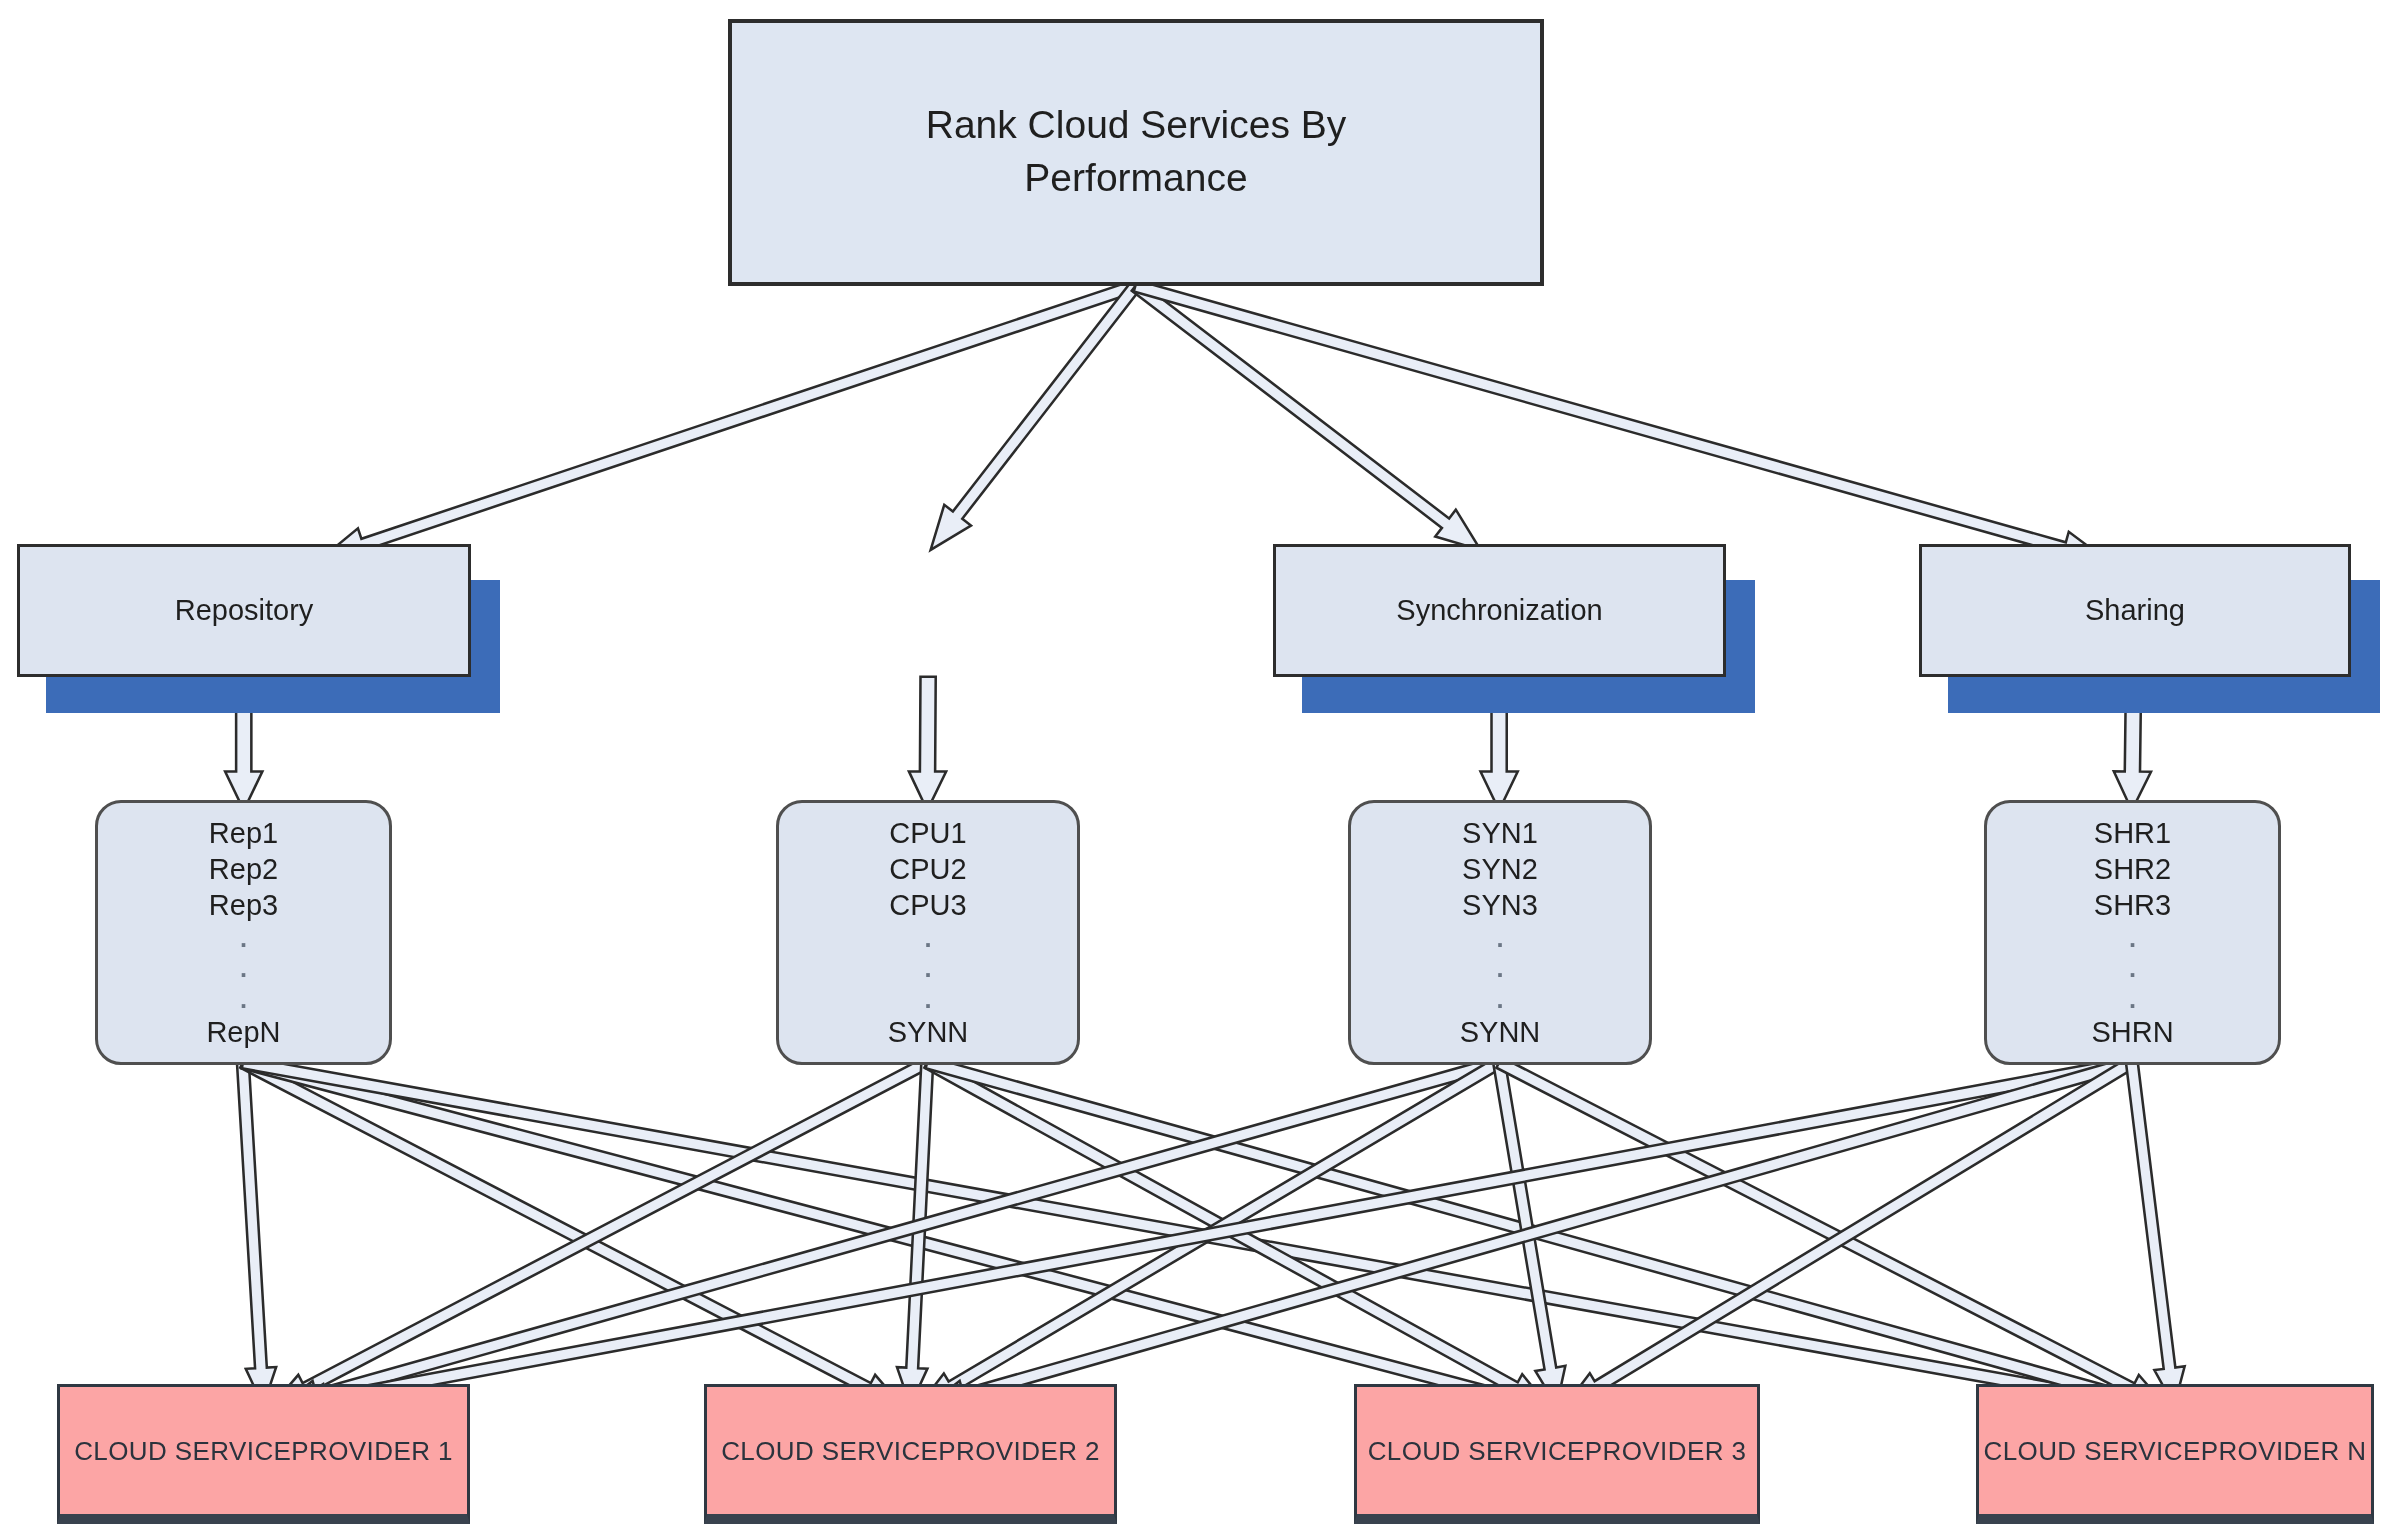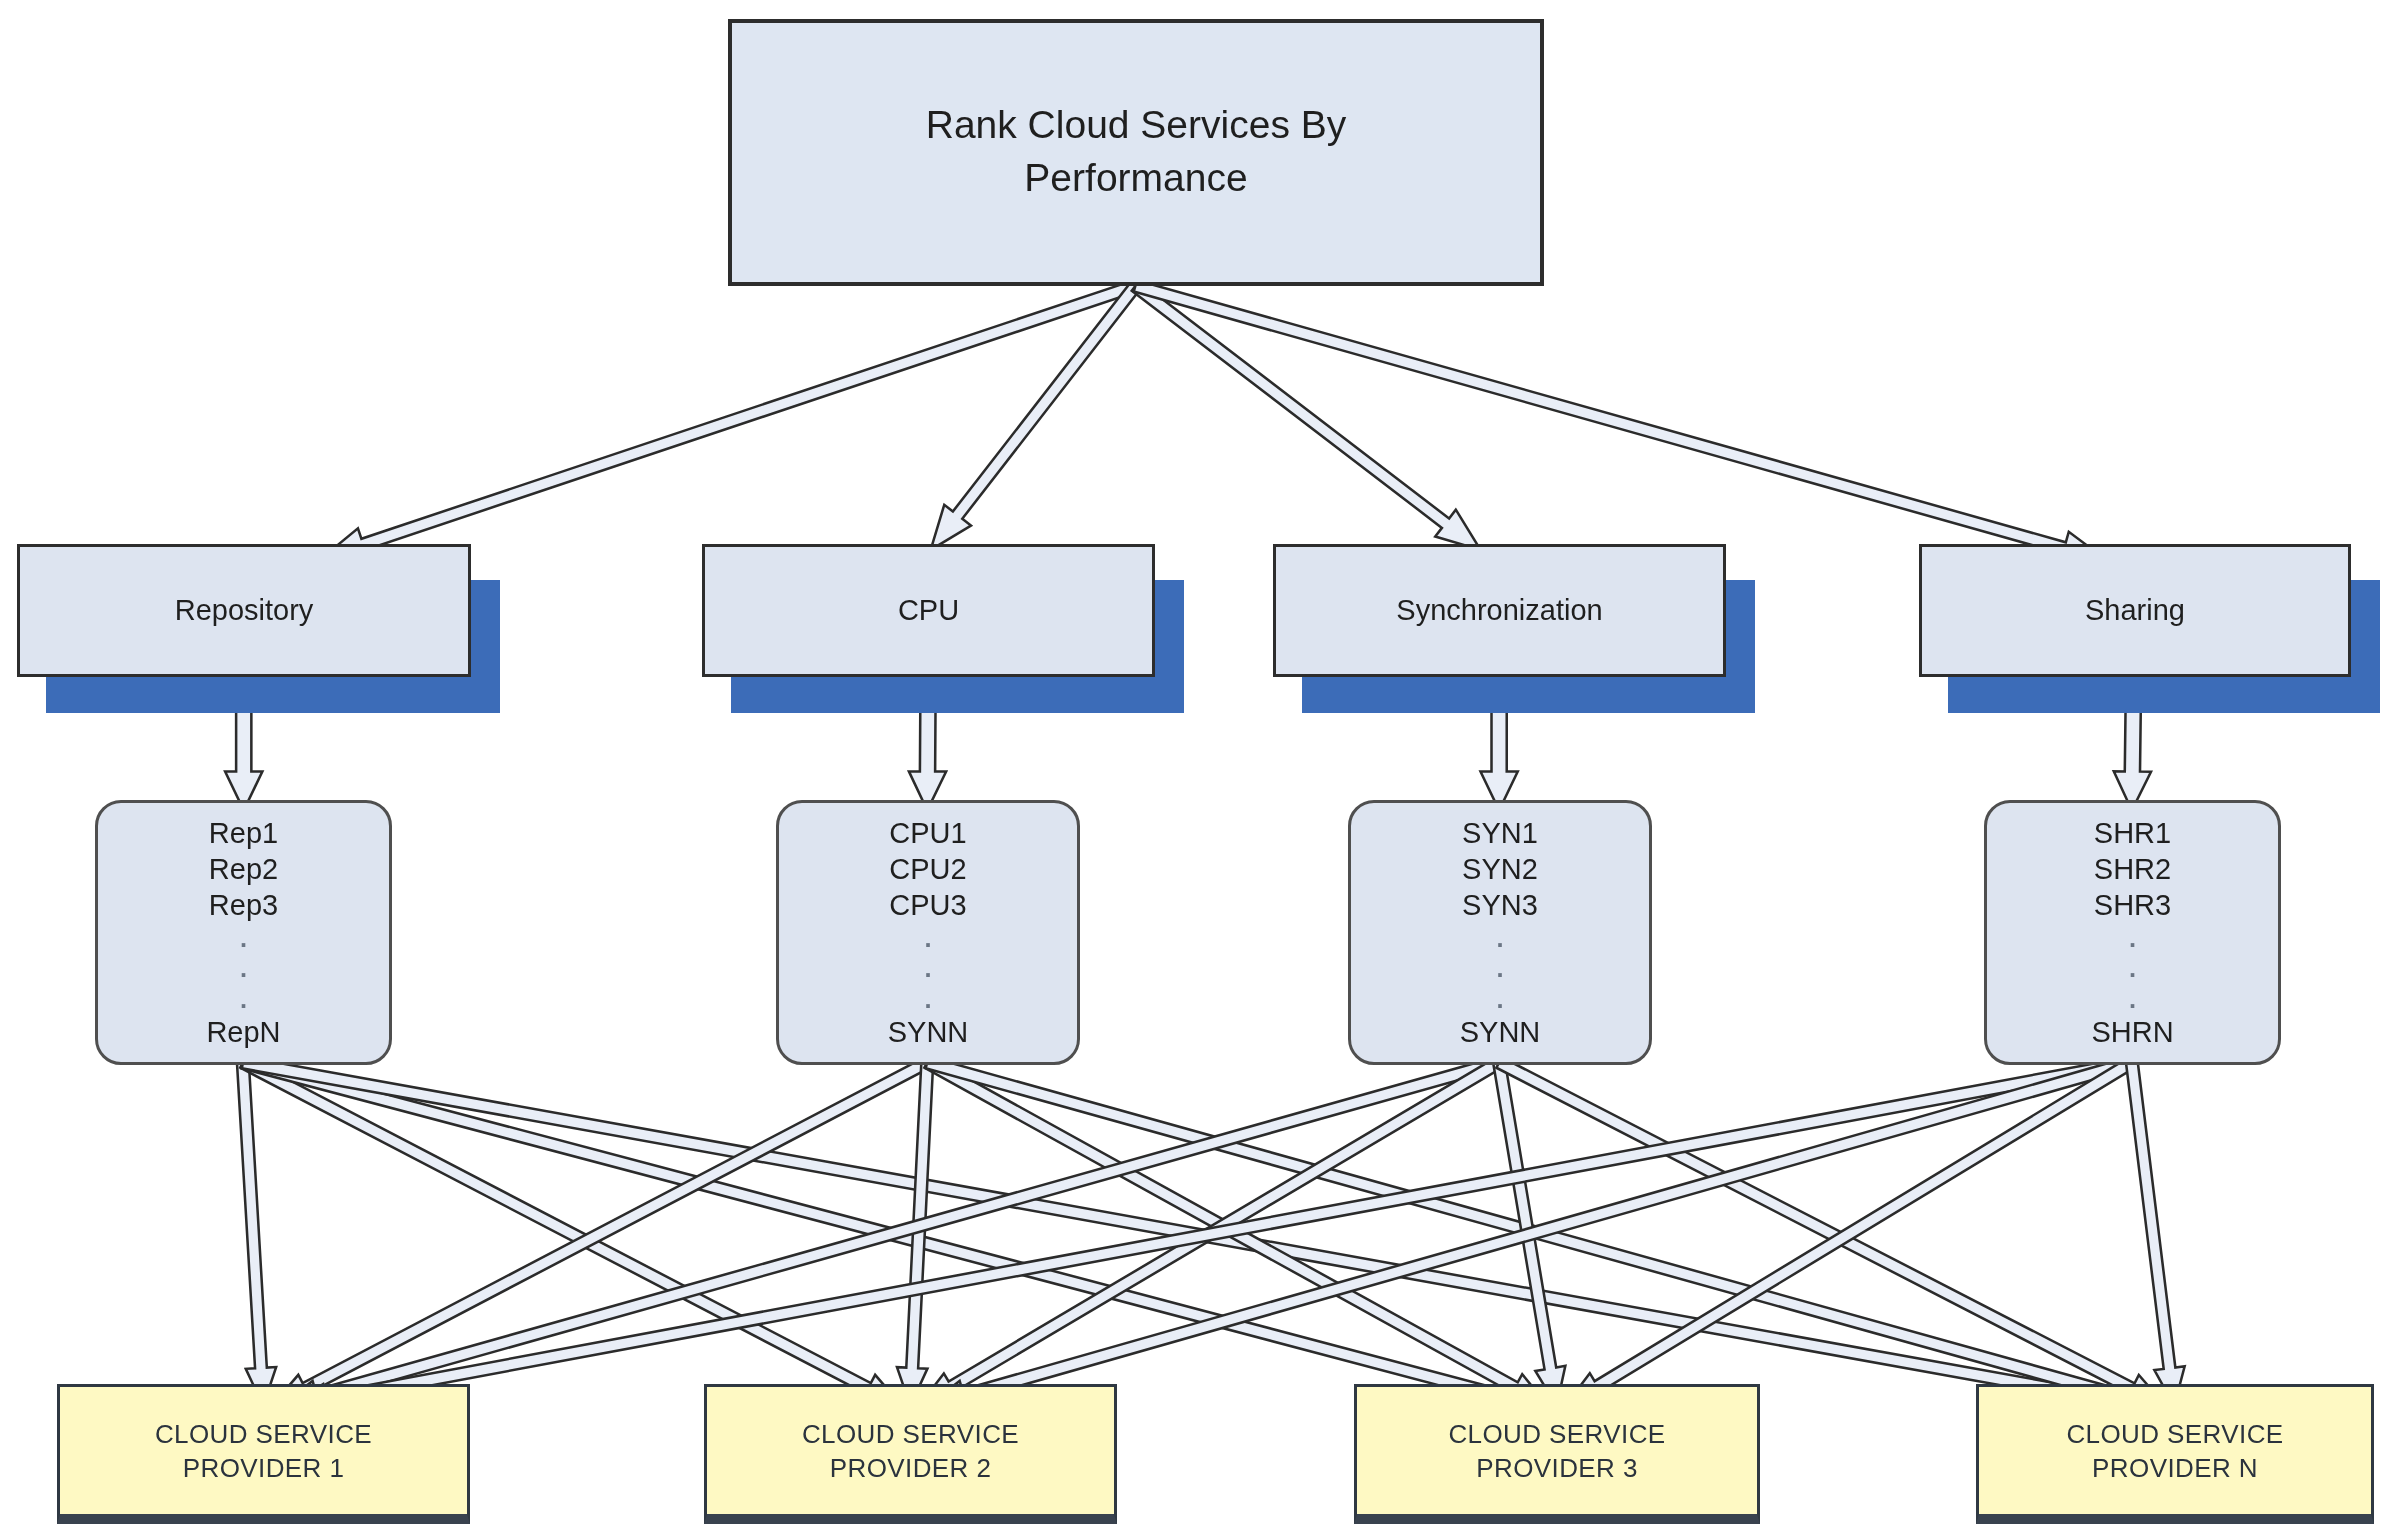--- a/index.html
+++ b/index.html
@@ -115,9 +115,6 @@
   <div class="box crit-box" style="left:17px;width:454px">
     <span>Repository</span>
   </div>
-  <div class="box crit-box" style="left:702px;width:453px">
-    <span>CPU</span>
-  </div>
   <div class="box crit-box" style="left:1273px;width:453px">
     <span>Synchronization</span>
   </div>

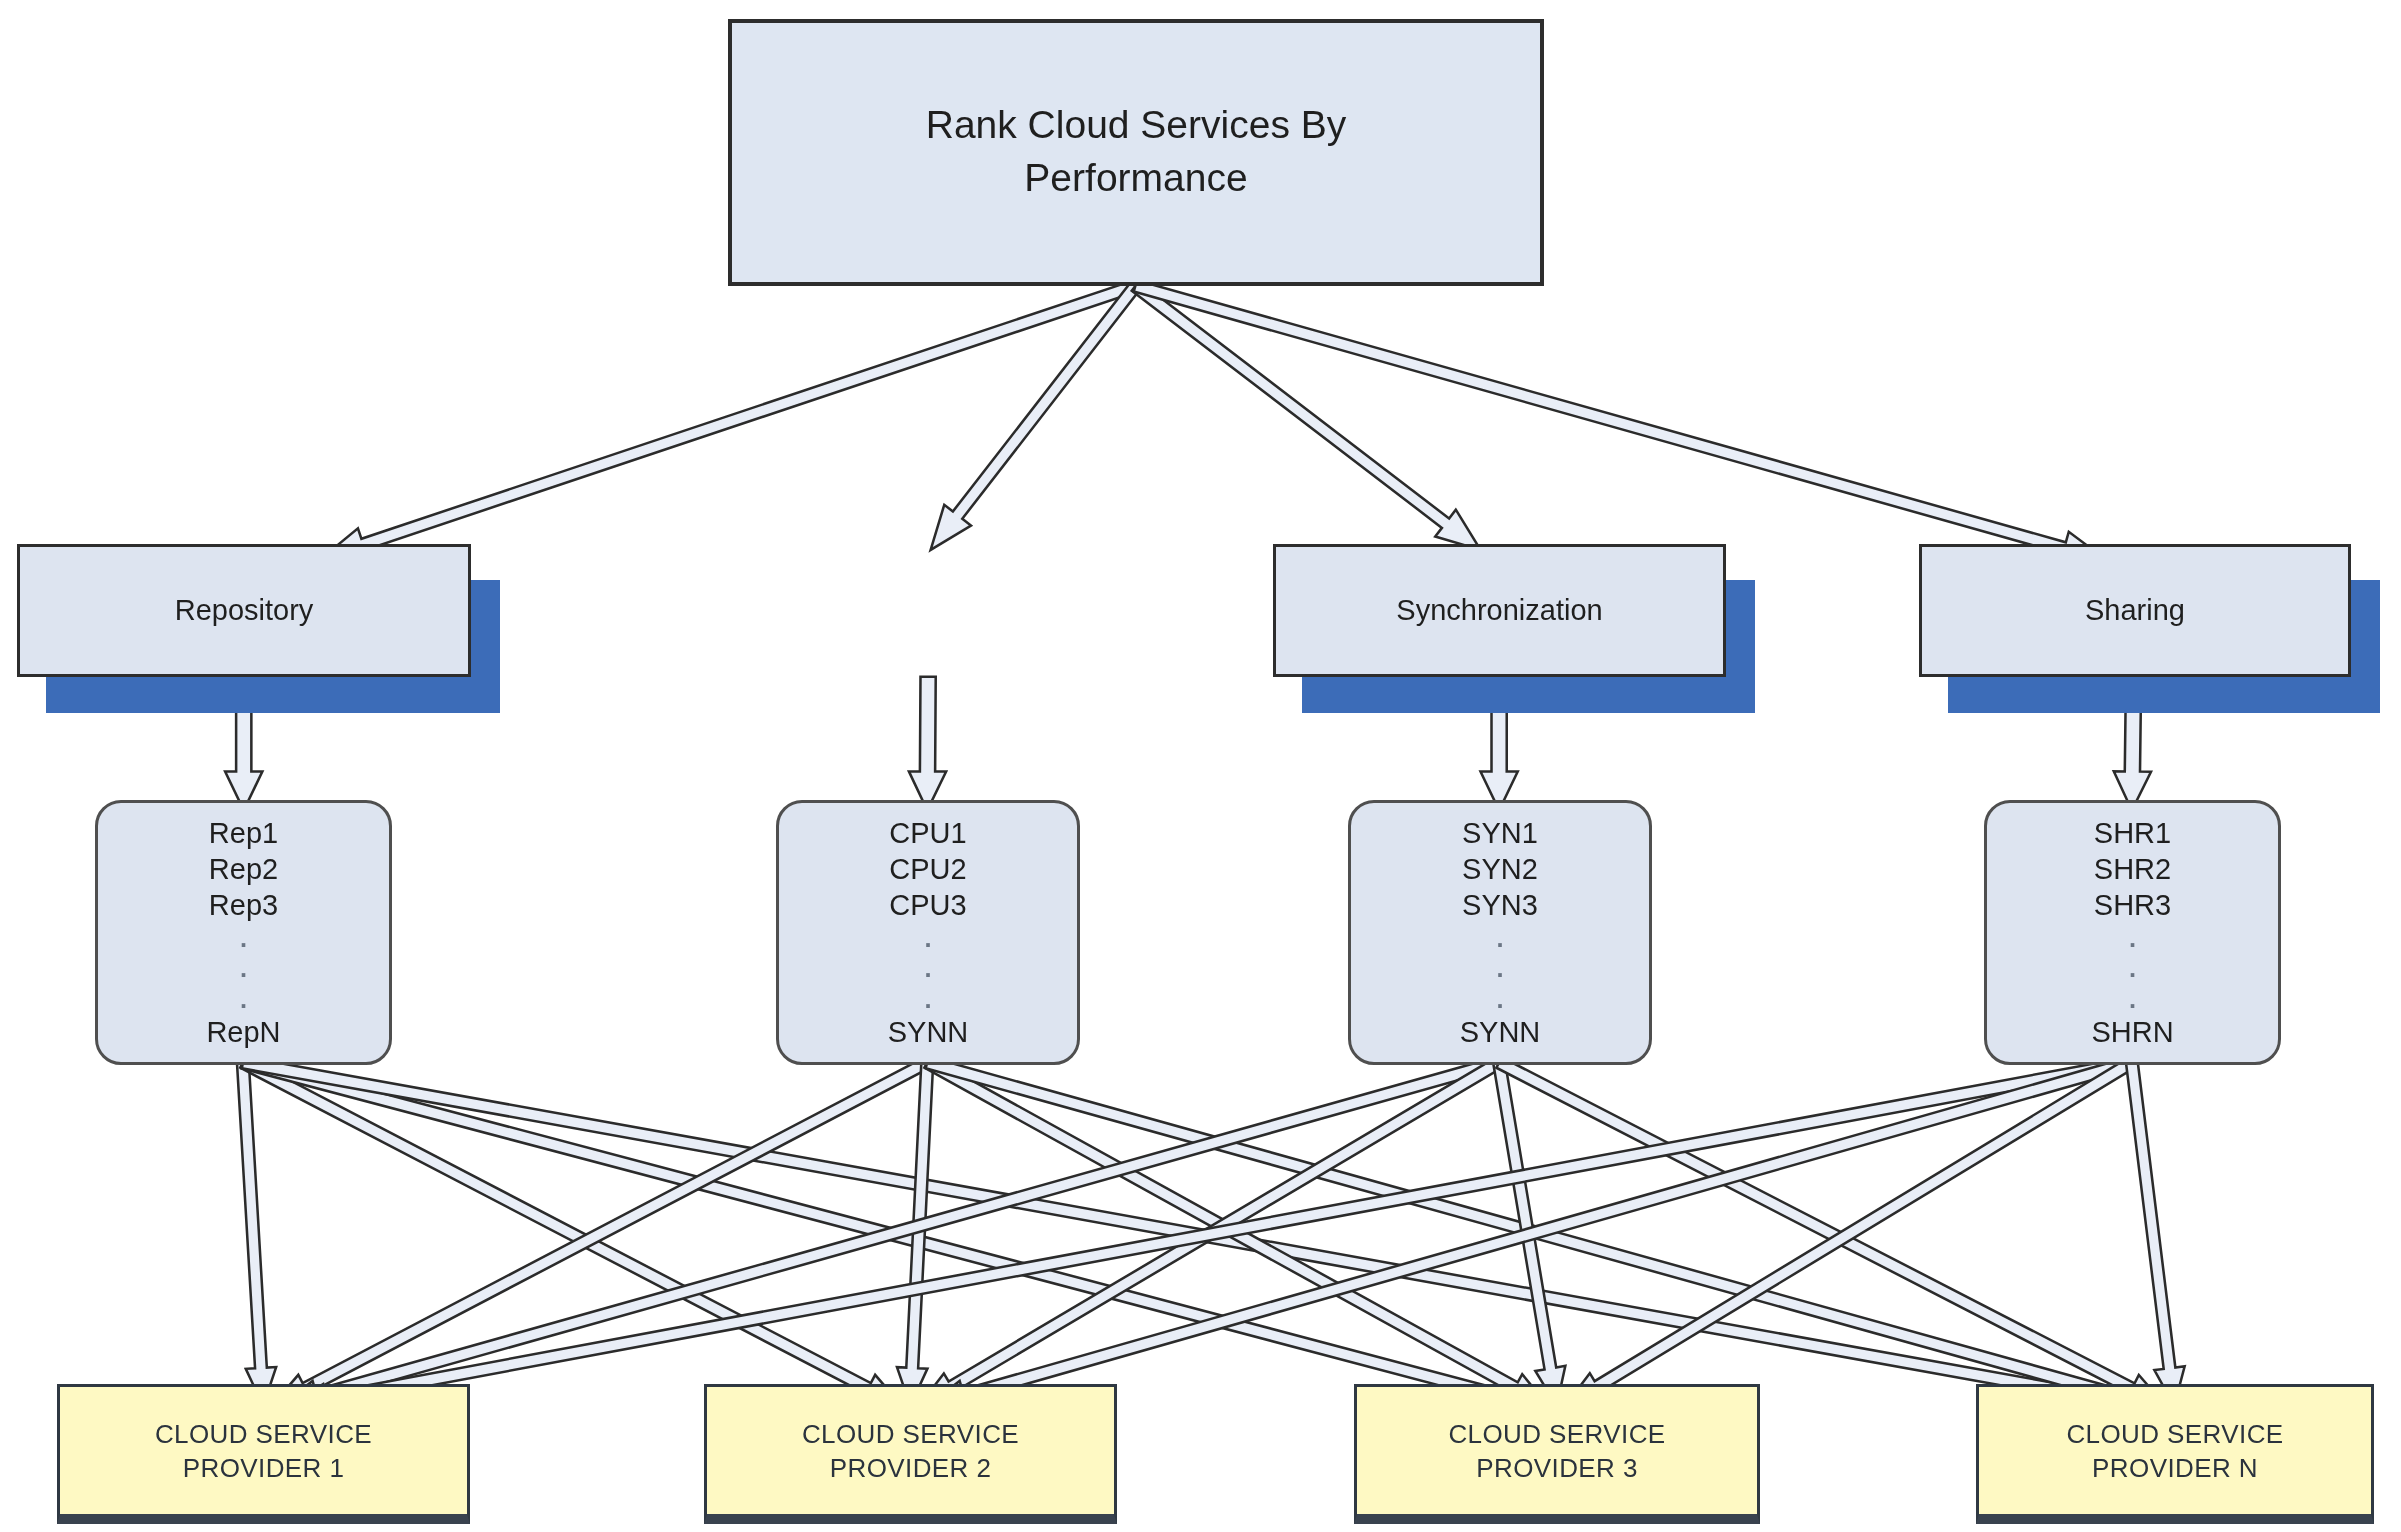--- a/index.html
+++ b/index.html
@@ -56,10 +56,10 @@
   .alt-dots span{line-height:8.5px;}
   .prov-box{
     top:1384px;height:140px;
-    background:#fef9c3;
+    background:#fca5a5;
     border:3.4px solid #2f3842;
     border-bottom:10.2px solid #39424e;
-    flex-direction:column;
+    flex-direction:row;
     font-size:26px;
     line-height:34px;
     color:#2b333d;

